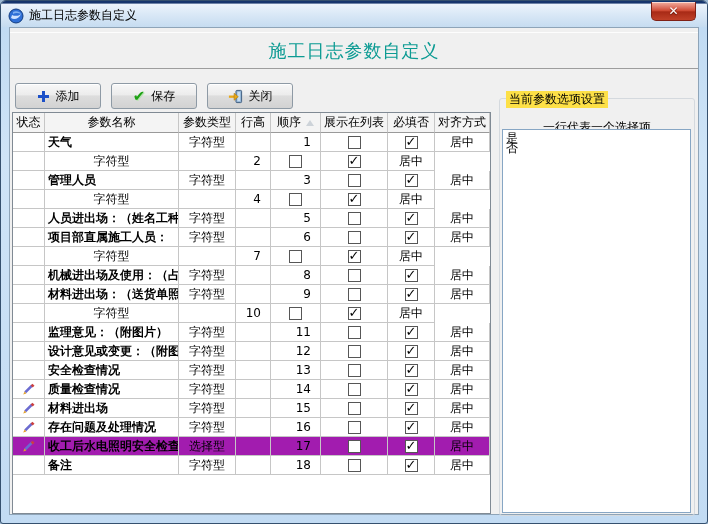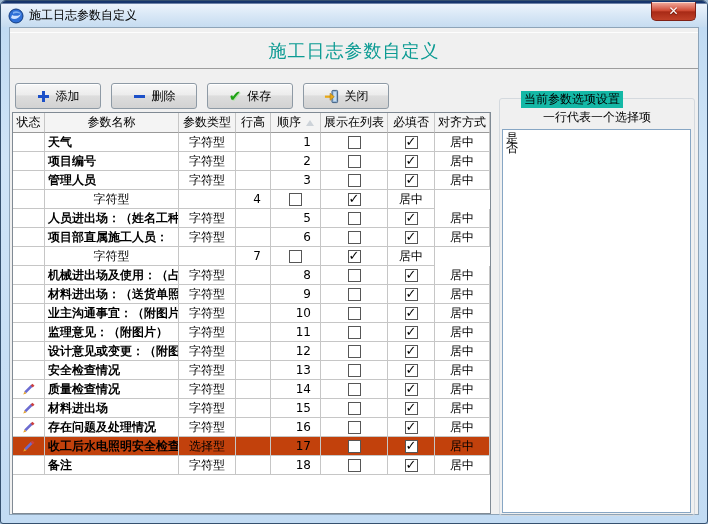--- a/index.html
+++ b/index.html
@@ -142,10 +142,6 @@
       <div class="tbtn">
         <span class="ic-plus"></span>
         <span>添加</span>
-      </div>
-      <div class="tbtn">
-        <span class="ic-minus"></span>
-        <span>删除</span>
       </div>
       <div class="tbtn">
         <span class="ic-check">✔</span>

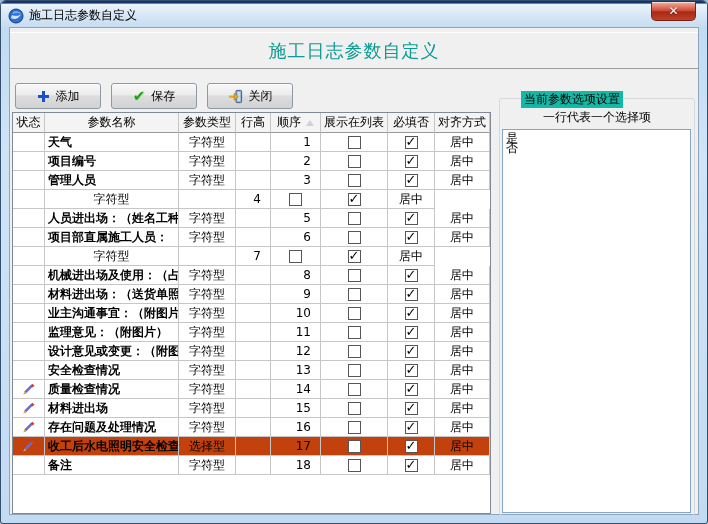--- a/index.html
+++ b/index.html
@@ -105,7 +105,7 @@
     border:1px solid #d4d9de; border-radius:3px;
   }
   .group-label {
-    position:absolute; left:21px; top:-8px; background:#14b8a6; padding:0 3px; font-size:12px;
+    position:absolute; left:6px; top:-8px; background:#fde047; padding:0 3px; font-size:12px;
   }
   .group-hint { position:absolute; left:0; right:0; top:10px; text-align:center; font-size:12px; }
   .options-area {

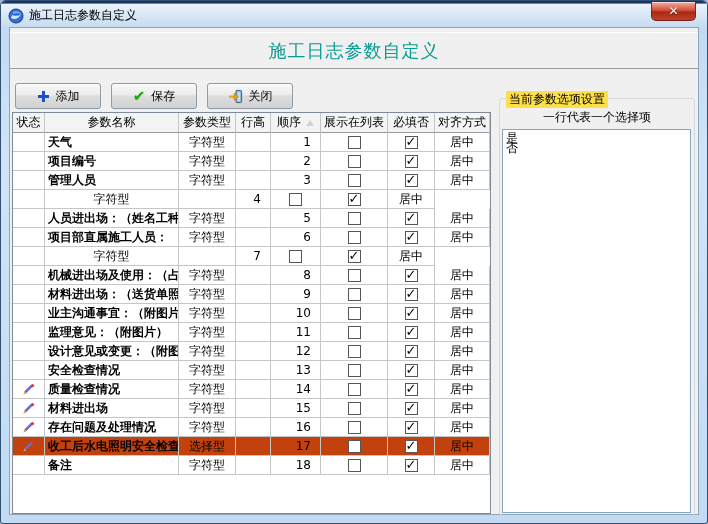--- a/index.html
+++ b/index.html
@@ -107,7 +107,7 @@
   .group-label {
     position:absolute; left:6px; top:-8px; background:#fde047; padding:0 3px; font-size:12px;
   }
-  .group-hint { position:absolute; left:0; right:0; top:10px; text-align:center; font-size:12px; }
+  .group-hint { position:absolute; left:0; right:0; top:20px; text-align:center; font-size:12px; }
   .options-area {
     position:absolute; left:2px; right:3px; top:30px; bottom:2px;
     background:#fff; border:1px solid #87a6c4;

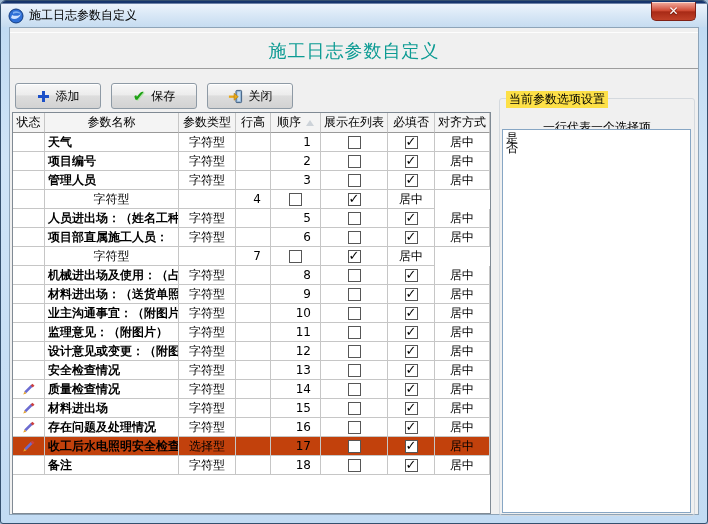--- a/index.html
+++ b/index.html
@@ -204,7 +204,6 @@
         </div>
         <div class="g-row">
           <div class="g-cell status"></div>
-          <div class="g-cell name">项目编号</div>
           <div class="g-cell type">字符型</div>
           <div class="g-cell rowheight"></div>
           <div class="g-cell order">2</div>

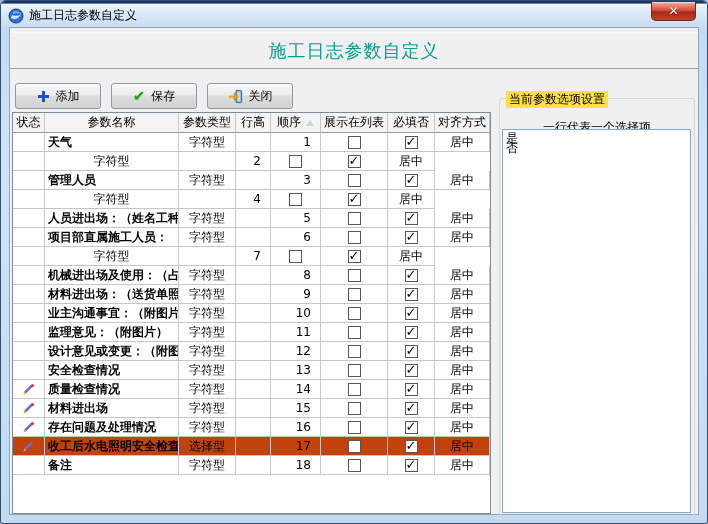--- a/index.html
+++ b/index.html
@@ -329,7 +329,6 @@
         </div>
         <div class="g-row">
           <div class="g-cell status"></div>
-          <div class="g-cell name">业主沟通事宜：（附图片</div>
           <div class="g-cell type">字符型</div>
           <div class="g-cell rowheight"></div>
           <div class="g-cell order">10</div>

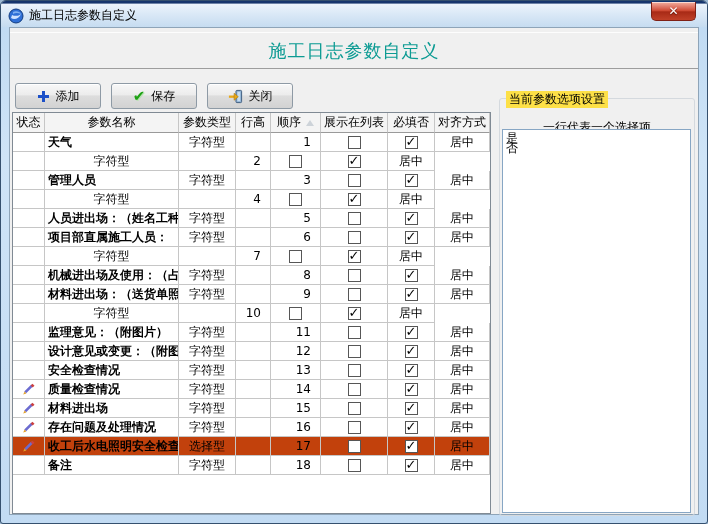--- a/index.html
+++ b/index.html
@@ -87,7 +87,7 @@
   .hdr .g-cell { background:#f4f4f4; border-bottom:1px solid #9a9a9a; }
   .g-cell.name { justify-content:flex-start; padding-left:3px;font-weight:bold; }
   .g-cell.order { justify-content:flex-end; padding-right:9px; }
-  .g-row.sel .g-cell { background:#c2410c; }
+  .g-row.sel .g-cell { background:#a21caf; }
   .sort-asc {
     width:0; height:0; margin-left:5px;
     border-left:4px solid transparent; border-right:4px solid transparent;

